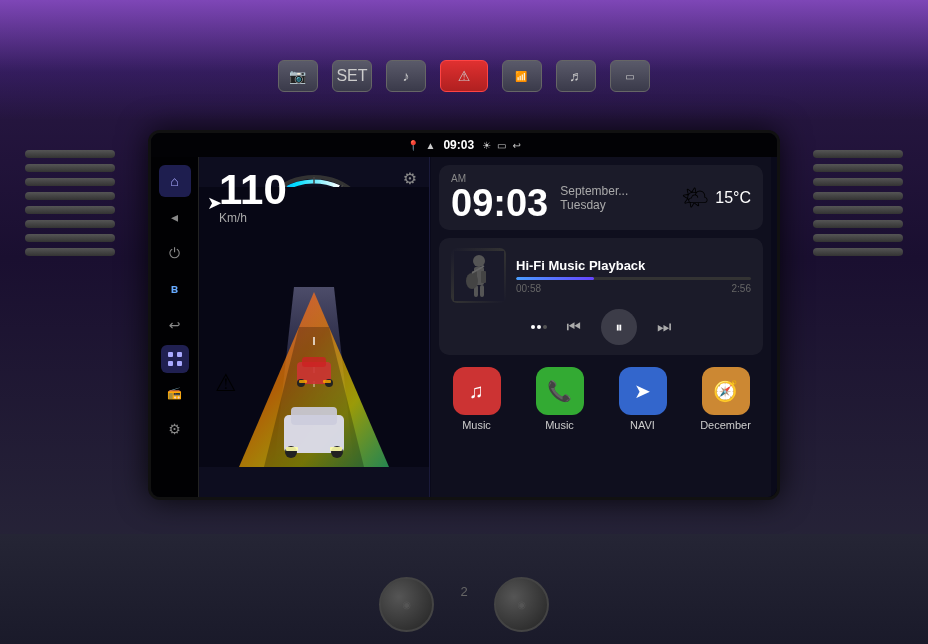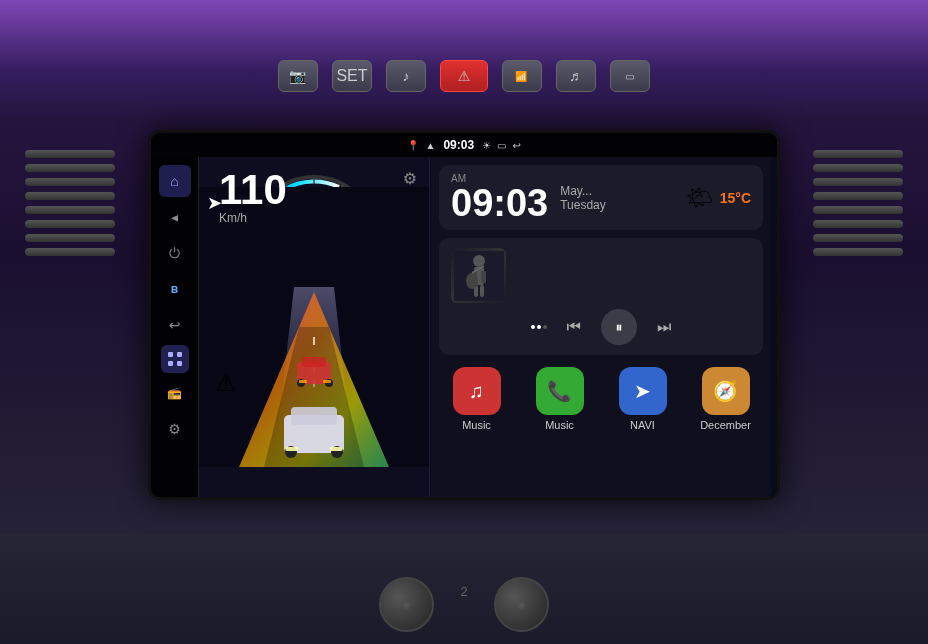--- a/index.html
+++ b/index.html
@@ -695,7 +695,7 @@
             <span class="time-big">09:03</span>
           </div>
           <div class="date-info">
-            <span>May...</span>
+            <span>September...</span>
             <span>Tuesday</span>
           </div>
           <div class="weather-info">

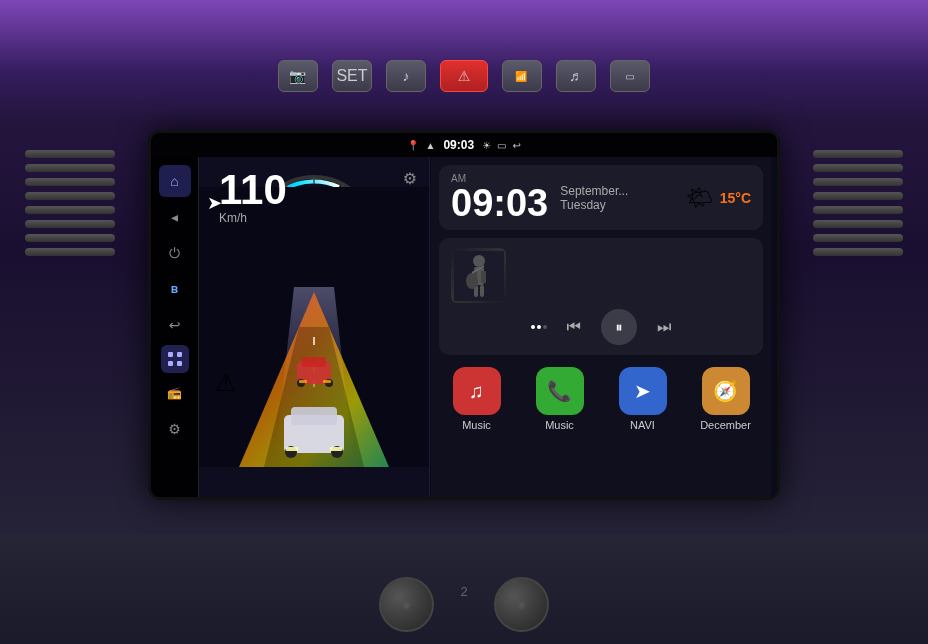--- a/index.html
+++ b/index.html
@@ -314,9 +314,9 @@
       font-size: 22px;
     }
     .temp-display {
-      font-size: 14px;
-      font-weight: bold;
-      color: #f97316;
+      font-size: 16px;
+      font-weight: normal;
+      color: #ffffff;
     }
 
     

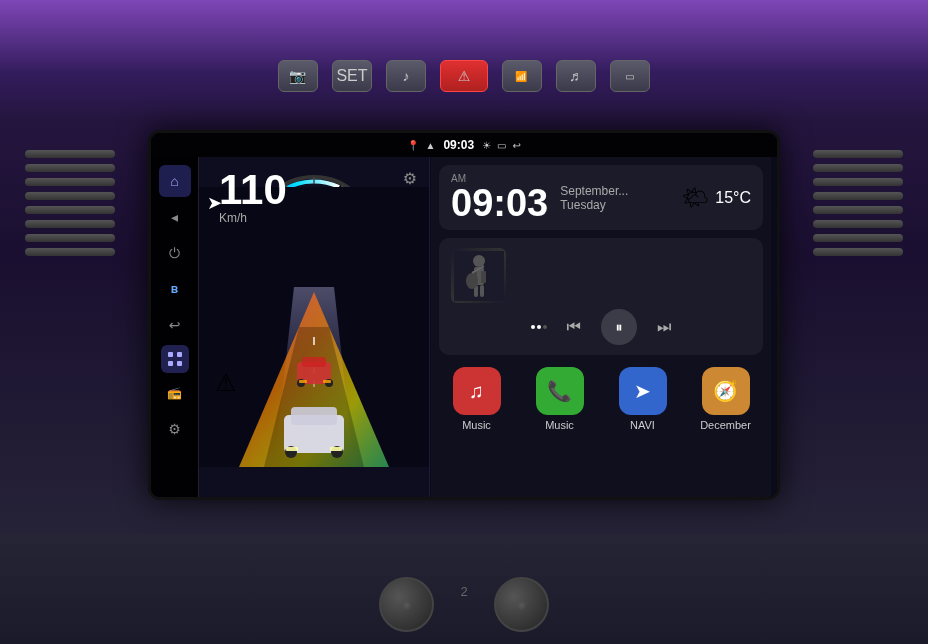--- a/index.html
+++ b/index.html
@@ -723,6 +723,16 @@
                 </svg>
               </div>
             </div>
+            <div class="music-info">
+              <div class="music-title">Hi-Fi Music Playback</div>
+              <div class="music-progress-bar">
+                <div class="music-progress-fill" style="width: 33%"></div>
+              </div>
+              <div class="music-time">
+                <span>00:58</span>
+                <span>2:56</span>
+              </div>
+            </div>
           </div>
           <div class="music-controls">
             <div class="volume-dots">

